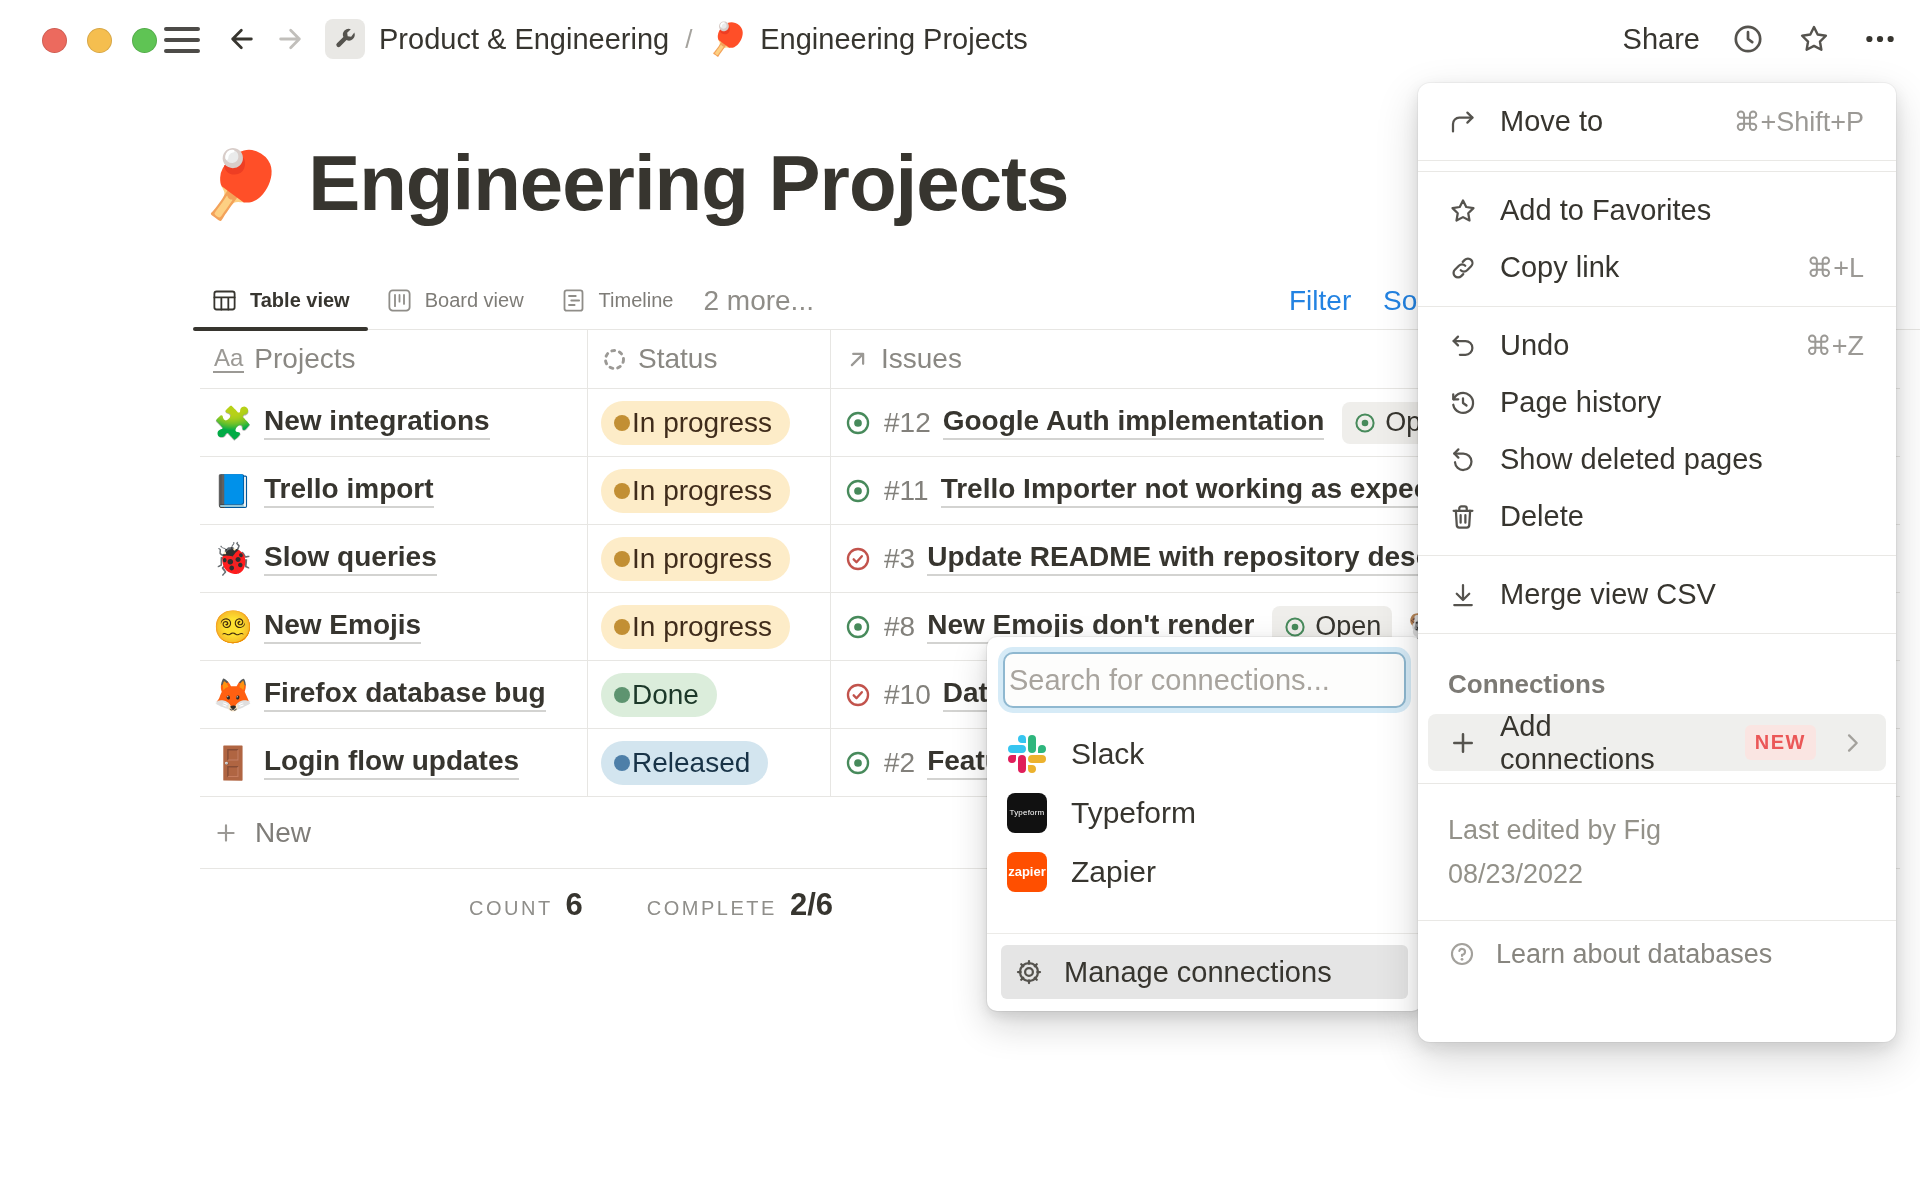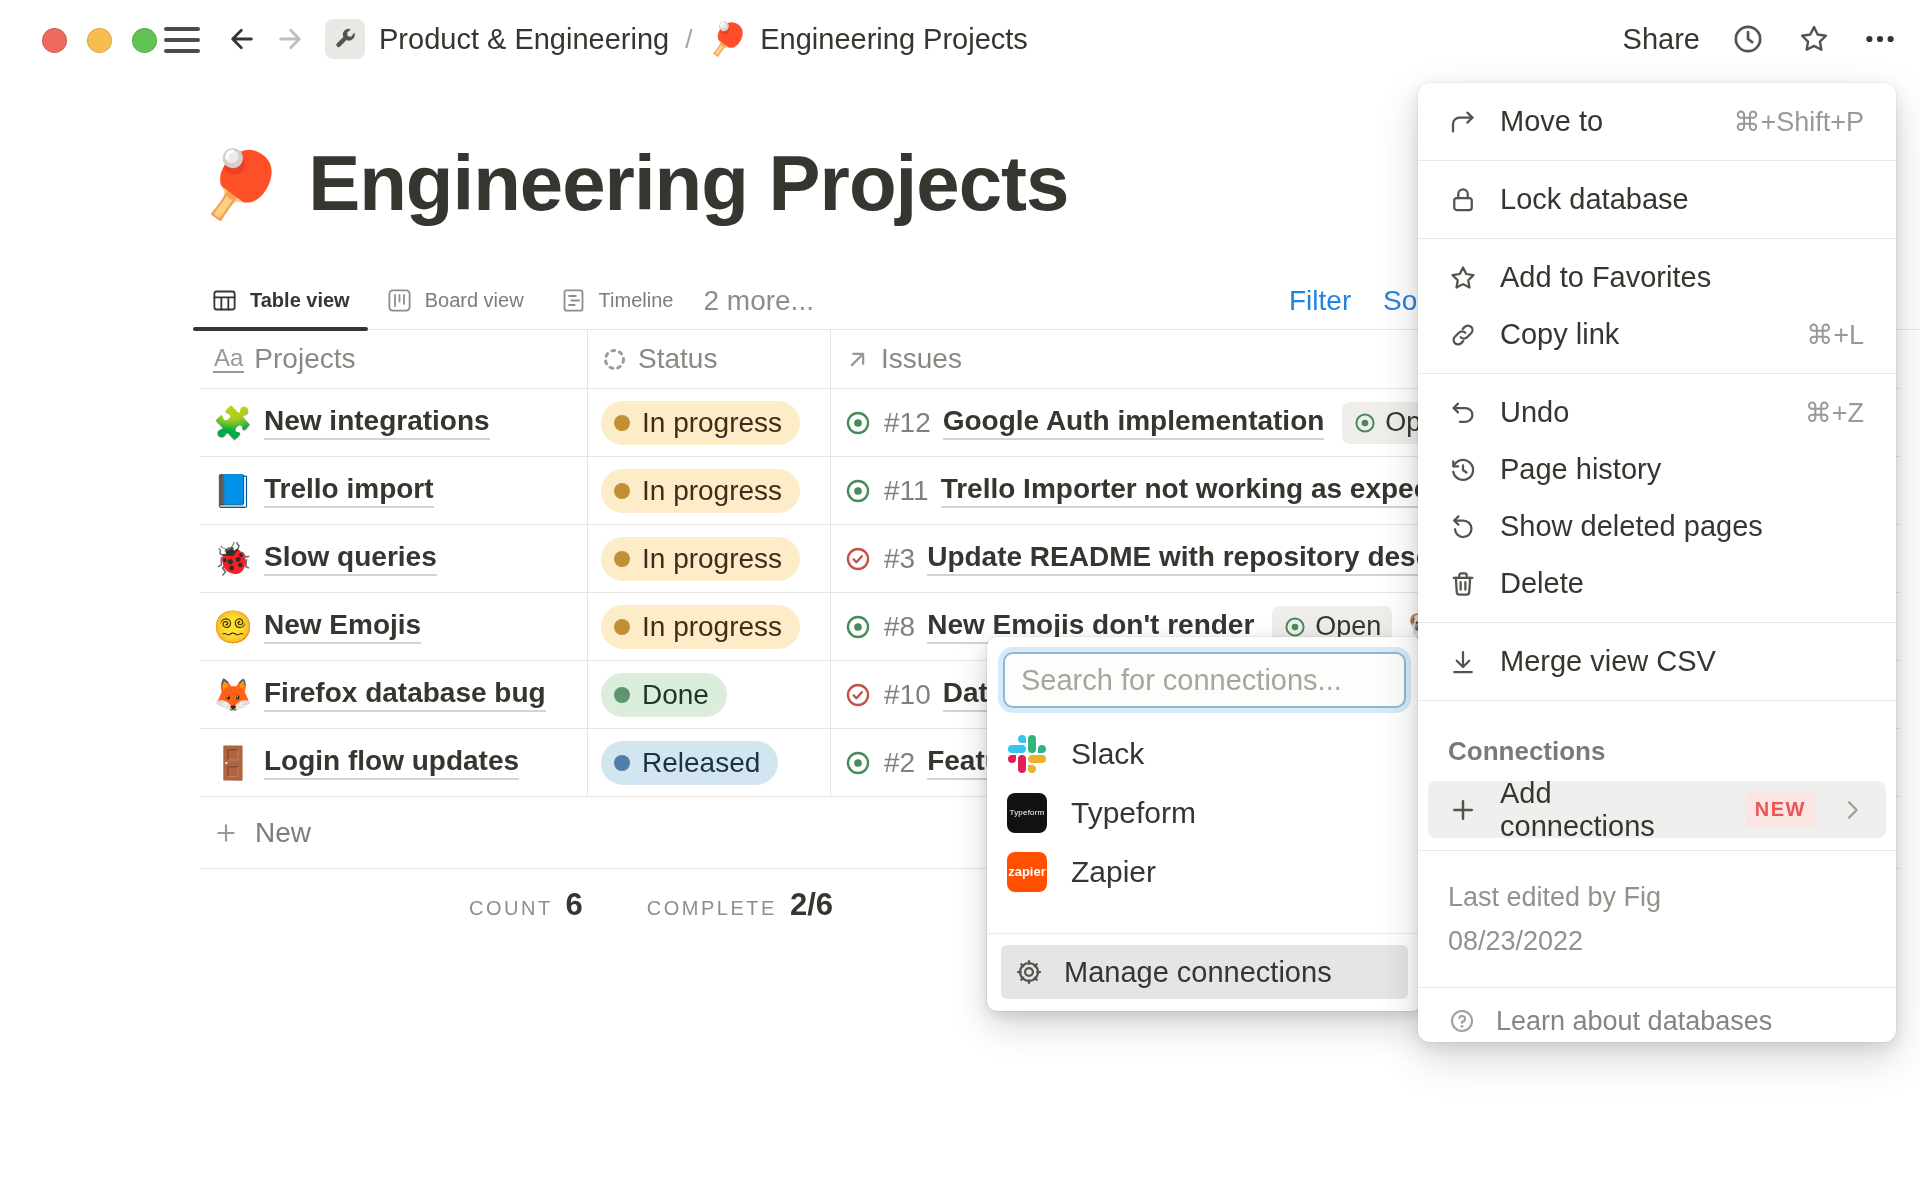--- a/index.html
+++ b/index.html
@@ -485,16 +485,6 @@
     <span class="shortcut">⌘+Shift+P</span>
   </div>
 <div class="menu-div"></div>
-  <div class="menu-item">
-    <span class="micon">
-          <svg width="30" height="30" viewBox="0 0 24 24">
-            <rect class="ic" x="5" y="10.5" width="14" height="9.5" rx="2"></rect>
-            <path class="ic" d="M8.2 10.5V7.3a3.8 3.8 0 0 1 7.6 0v3.2"></path>
-          </svg>
-        </span>
-    <span class="mlabel">Lock database</span>
-
-  </div>
 <div class="menu-div"></div>
   <div class="menu-item">
     <span class="micon">

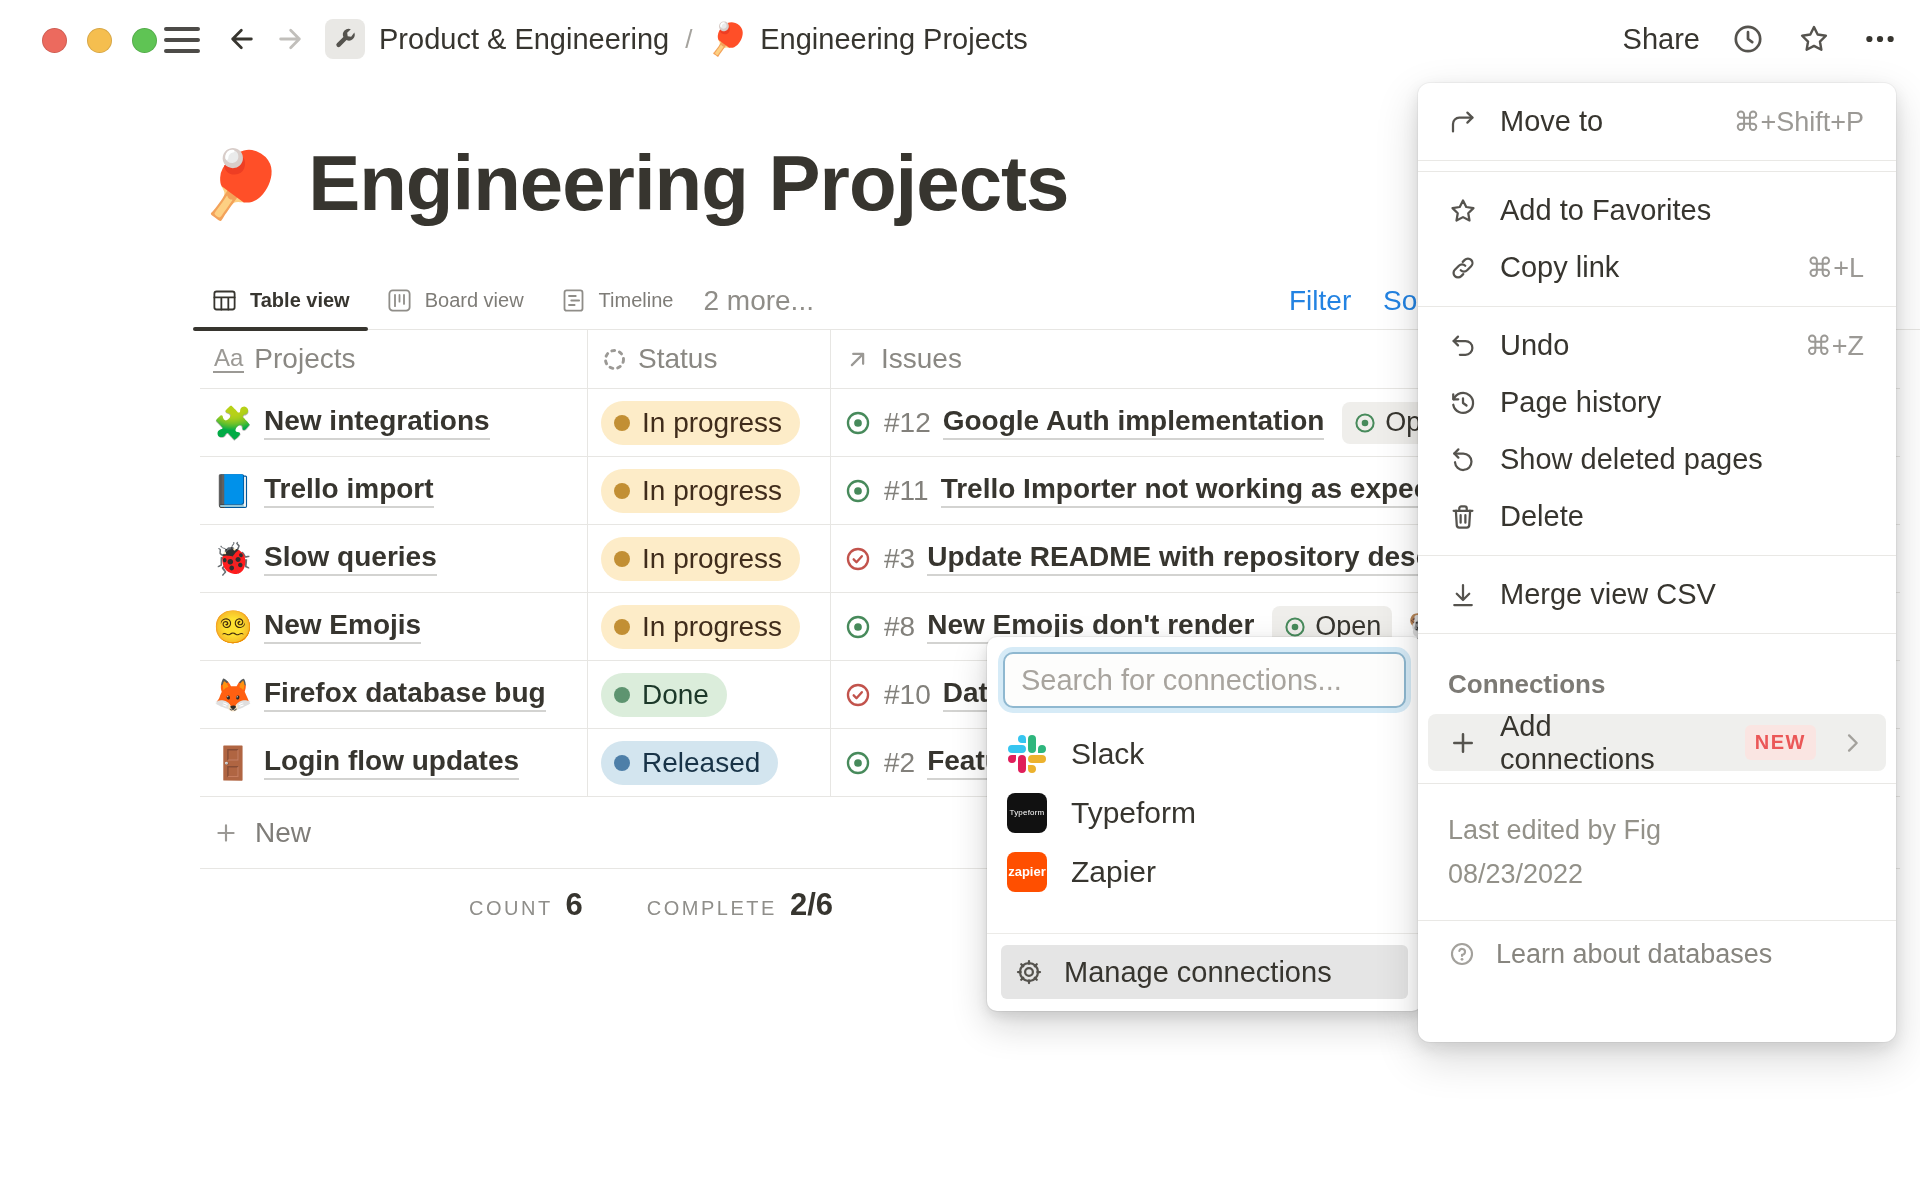--- a/index.html
+++ b/index.html
@@ -59,7 +59,7 @@
   .proj-wrap{display:flex;align-items:center;gap:15px;cursor:pointer;}
   .proj-emoji{font-size:32px;width:36px;text-align:center;}
   .ulink{font-weight:700;font-size:28px;color:#37352F;border-bottom:2px solid rgba(55,53,47,0.22);padding-bottom:1px;}
-  .pill{display:inline-flex;align-items:center;gap:12px;height:44px;border-radius:22px;padding:0 18px 0 13px;font-size:28px;cursor:pointer;}
+  .pill{display:inline-flex;align-items:center;gap:2px;height:44px;border-radius:22px;padding:0 18px 0 13px;font-size:28px;cursor:pointer;}
   .pill .dot{width:16px;height:16px;border-radius:50%;}
   .issue-wrap{display:flex;align-items:center;gap:12px;cursor:pointer;}
   .issue-num{font-size:28px;color:#82807B;}

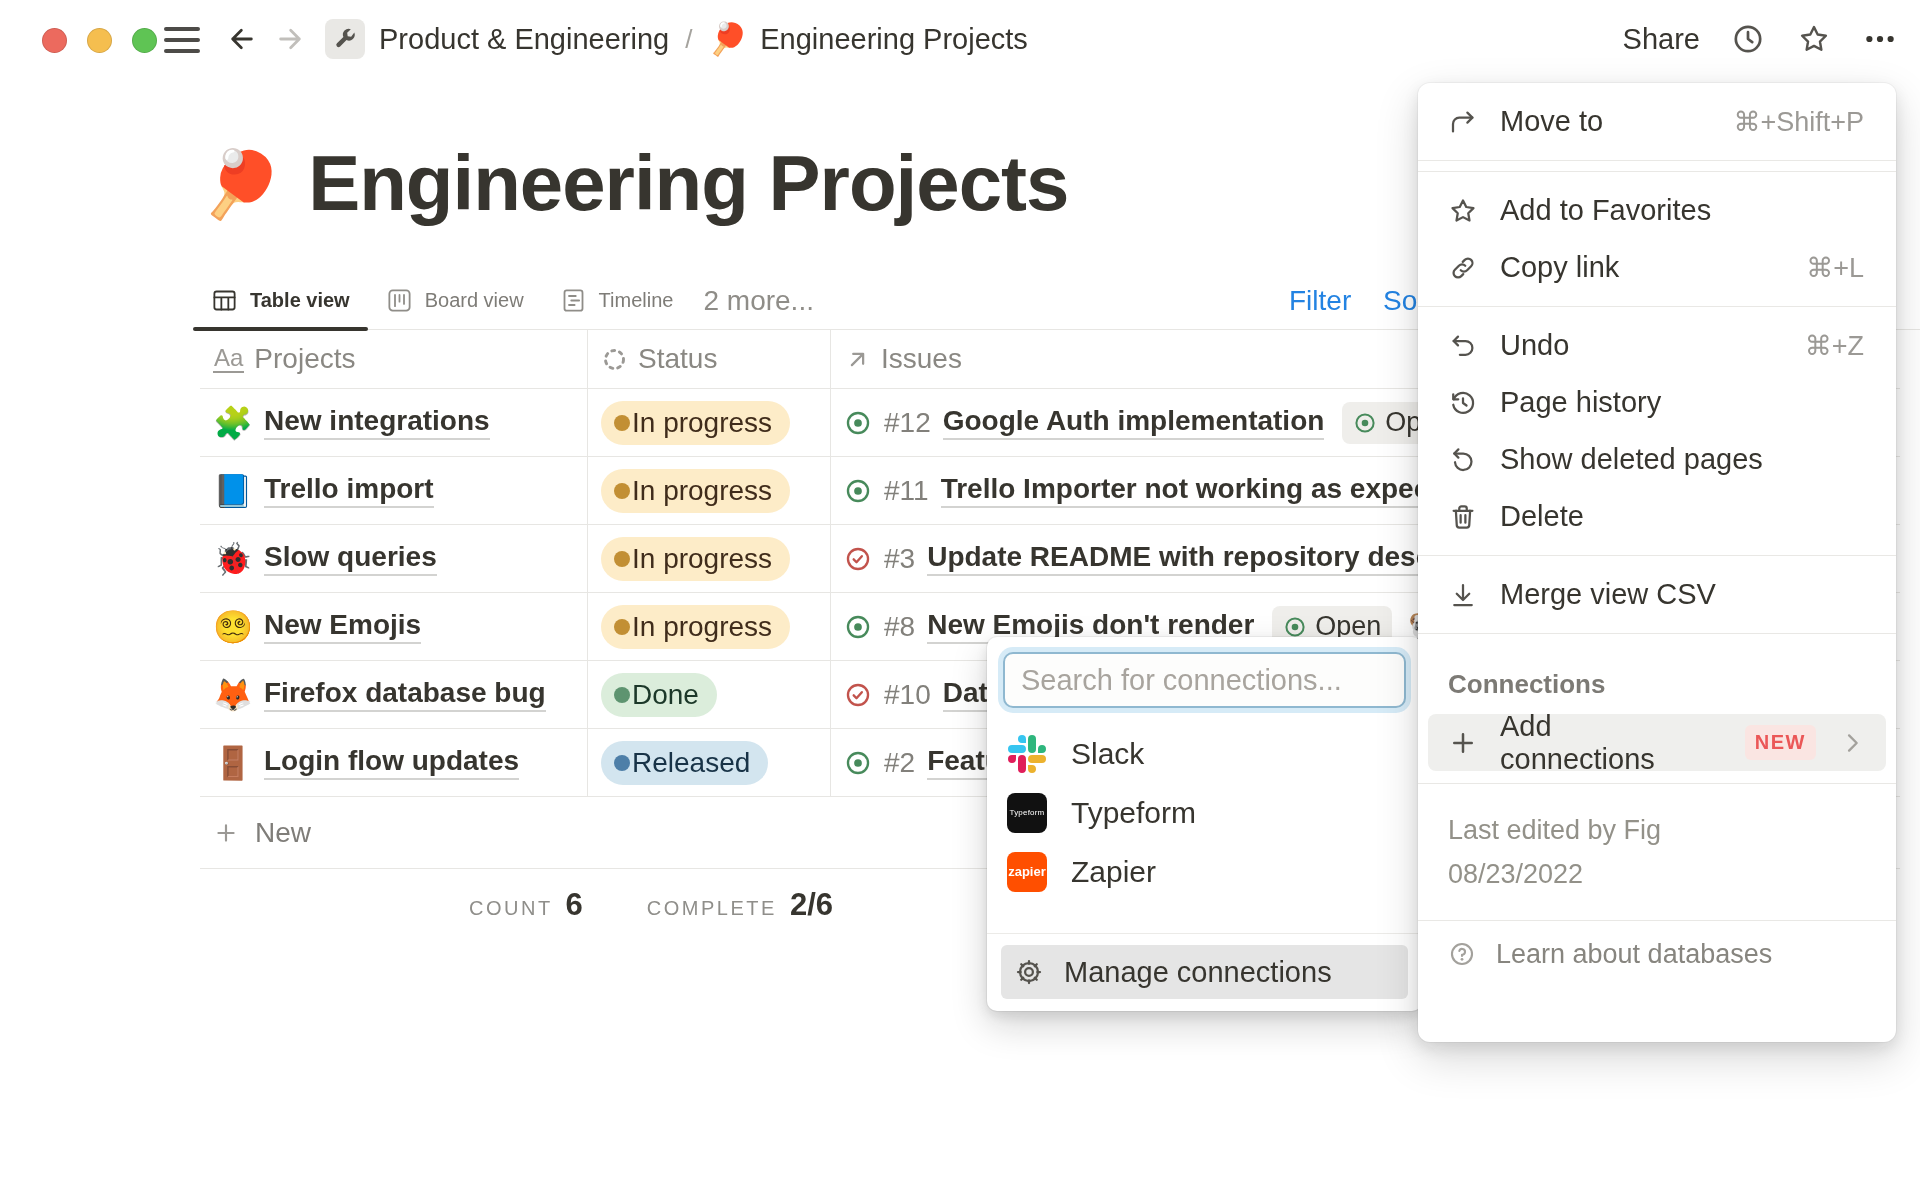--- a/index.html
+++ b/index.html
@@ -78,7 +78,7 @@
     box-shadow:0 0 0 1px rgba(15,15,15,0.05),0 5px 12px rgba(15,15,15,0.1),0 14px 36px rgba(15,15,15,0.18);box-sizing:border-box;display:flex;flex-direction:column;}
   .search-wrap{margin:15px 16px 0 16px;}
   .search-input{width:100%;height:56px;box-sizing:border-box;border:2px solid #8FB8D0;border-radius:10px;background:#FDFDFC;
-    box-shadow:0 0 0 5px #D6EBF7;padding:0 16px;font-size:29px;font-family:"Liberation Sans",sans-serif;color:#37352F;outline:none;}
+    box-shadow:0 0 0 5px #D6EBF7;padding:0 4px;font-size:29px;font-family:"Liberation Sans",sans-serif;color:#37352F;outline:none;}
   .search-input::placeholder{color:#A8A49E;}
   .conn-list{margin-top:16px;}
   .conn-item{display:flex;align-items:center;gap:24px;height:59px;padding-left:20px;cursor:pointer;}

